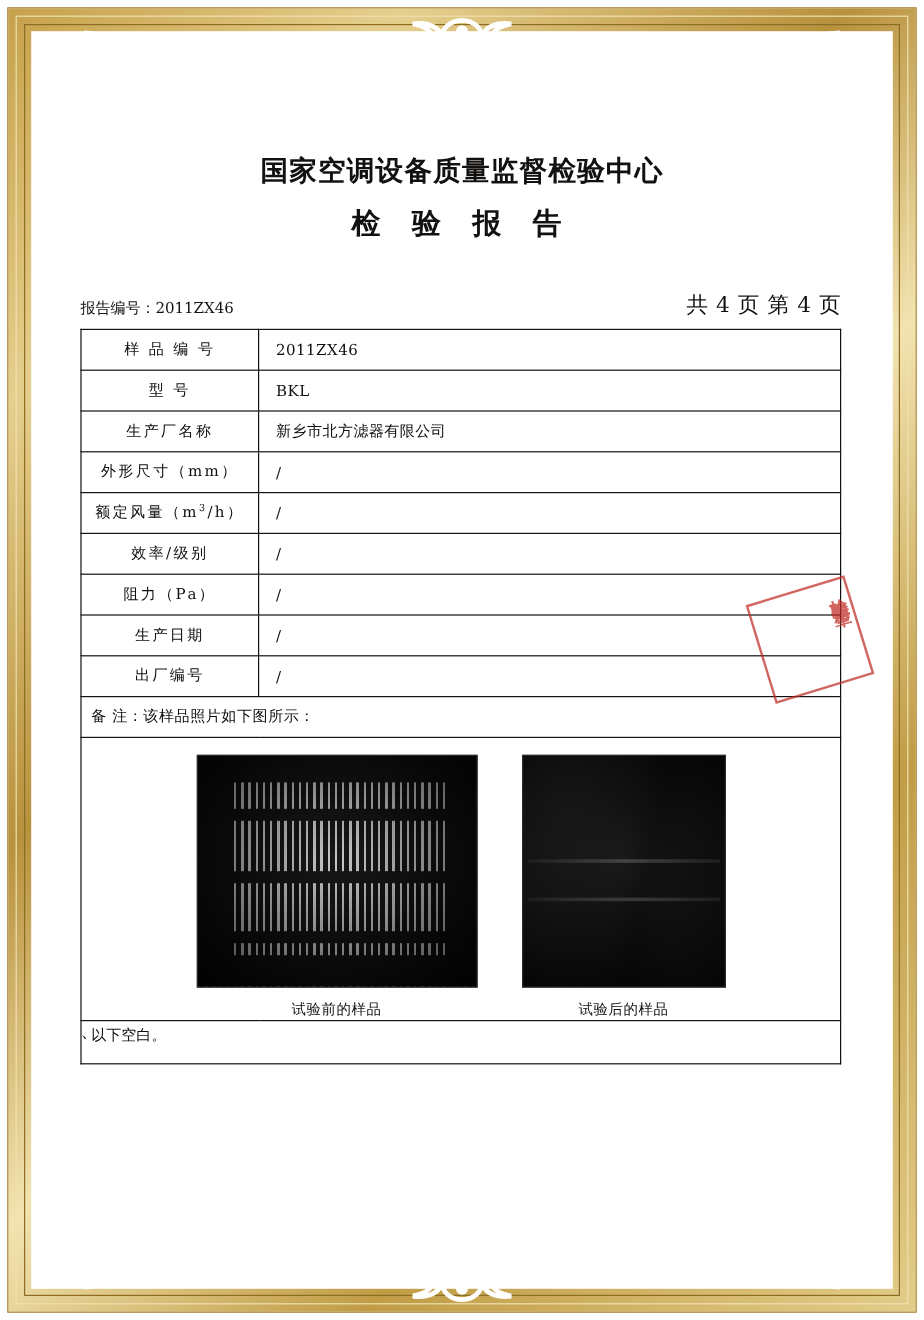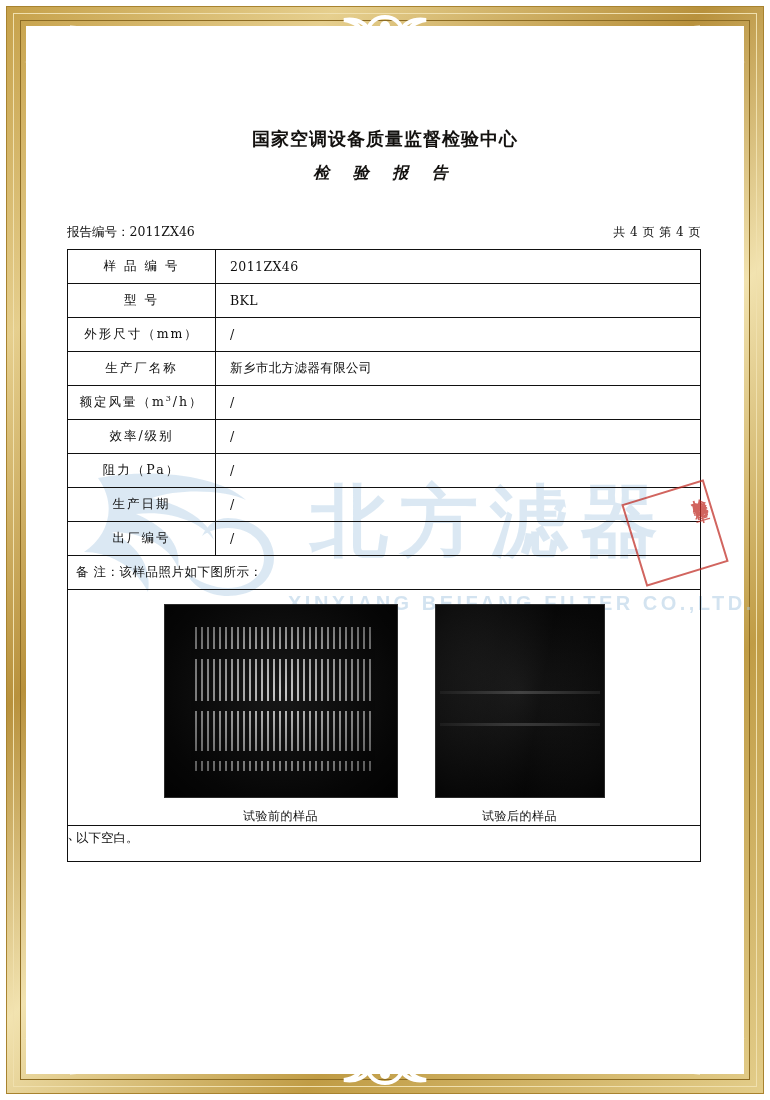--- a/index.html
+++ b/index.html
@@ -78,7 +78,7 @@
 
   .title-cn {
     text-align: center;
-    font-size: 18px;
+    font-size: 23px;
     font-weight: bold;
     letter-spacing: 1px;
     color: #13110f;

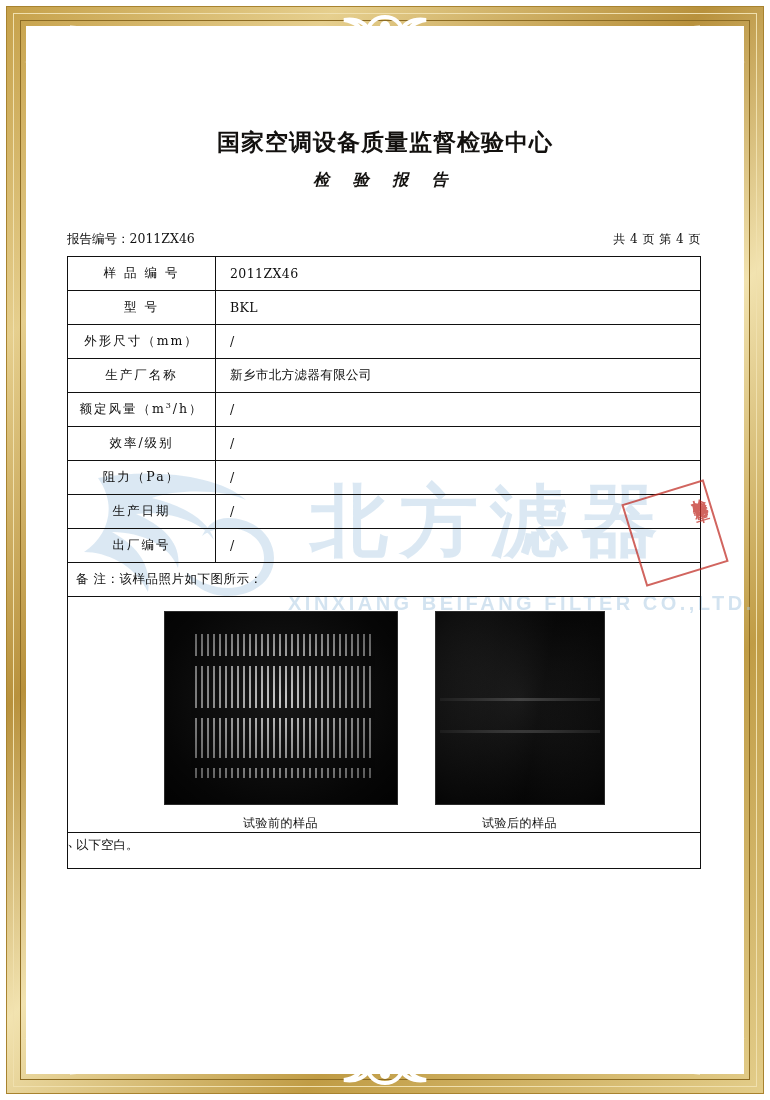--- a/index.html
+++ b/index.html
@@ -87,13 +87,12 @@
   }
   .title-report {
     text-align: center;
-    font-size: 16px;
+    font-size: 24px;
     font-weight: bold;
     letter-spacing: 9px;
     color: #13110f;
     margin-top: 12px;
     font-family: "DejaVu Serif", serif;
-    font-style: italic;
   }
 
   .meta-row {

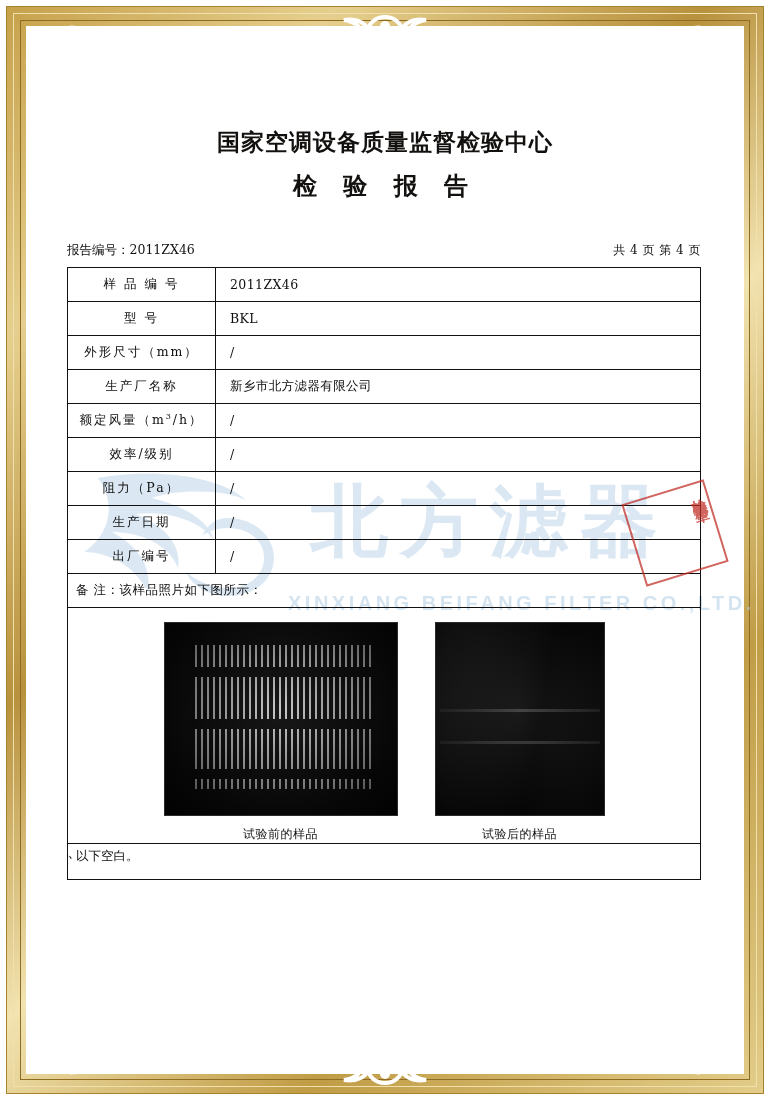--- a/index.html
+++ b/index.html
@@ -105,7 +105,7 @@
     color: #111;
     font-family: "DejaVu Serif", serif;
   }
-  .meta-right { font-size: 12px; letter-spacing: 0.5px; }
+  .meta-right { font-size: 18px; letter-spacing: 0.5px; }
 
   
   .table-wrap {

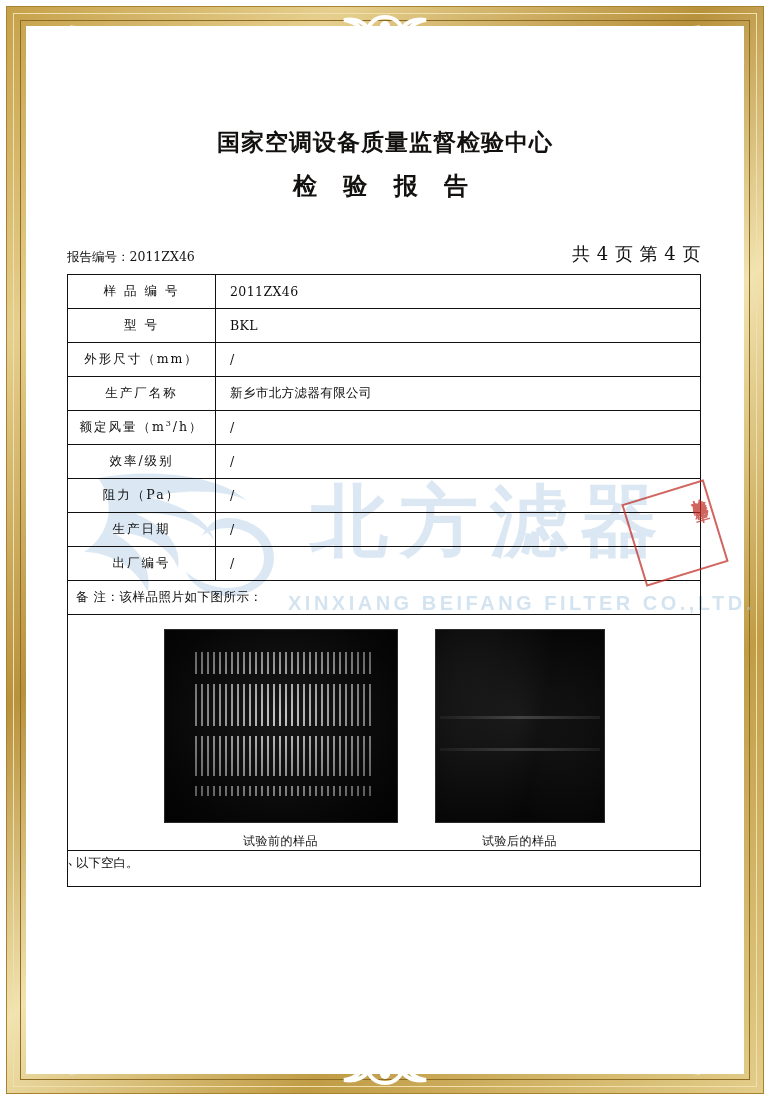--- a/index.html
+++ b/index.html
@@ -409,12 +409,12 @@
             <td class="value">BKL</td>
           </tr>
           <tr>
+            <td class="label">生产厂名称</td>
+            <td class="value">新乡市北方滤器有限公司</td>
+          </tr>
+          <tr>
             <td class="label">外形尺寸（mm）</td>
             <td class="value">/</td>
-          </tr>
-          <tr>
-            <td class="label">生产厂名称</td>
-            <td class="value">新乡市北方滤器有限公司</td>
           </tr>
           <tr>
             <td class="label"><span>额定风量（m</span><span class="sup">3</span><span>/h）</span></td>

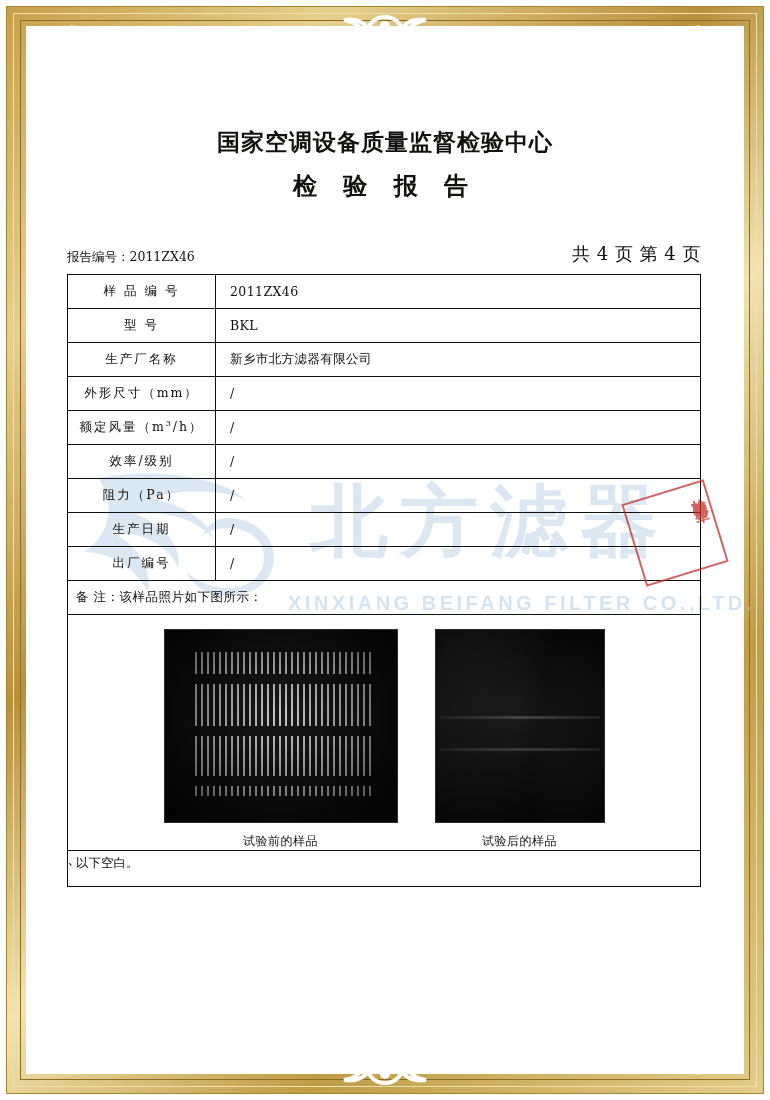--- a/index.html
+++ b/index.html
@@ -484,14 +484,6 @@
 
   </div>
 
-  <div class="watermark">
-    <svg class="wm-logo" viewBox="0 0 210 150">
-      <path d="M20 18 C70 8 140 14 168 40 C150 30 100 28 74 38 C100 44 130 58 136 80 C122 60 88 50 58 54 C86 66 104 84 100 108 C92 86 64 72 34 72 C60 86 74 106 70 132 C56 104 28 92 6 92 C30 76 40 46 20 18 Z" fill="#b9d3e8"></path>
-      <path d="M150 58 C176 58 196 76 196 98 C196 120 176 136 150 136 C130 136 114 126 108 112 C120 122 136 128 150 128 C170 128 186 116 186 98 C186 80 170 68 150 68 C140 68 130 71 124 76 C130 64 138 58 150 58 Z" fill="#b9d3e8"></path>
-    </svg>
-    <div class="wm-text">北方滤器</div>
-    <div class="wm-sub">XINXIANG BEIFANG FILTER CO.,LTD.</div>
-  </div>
 
   <div class="stamp">
     <div class="st-box"></div>

